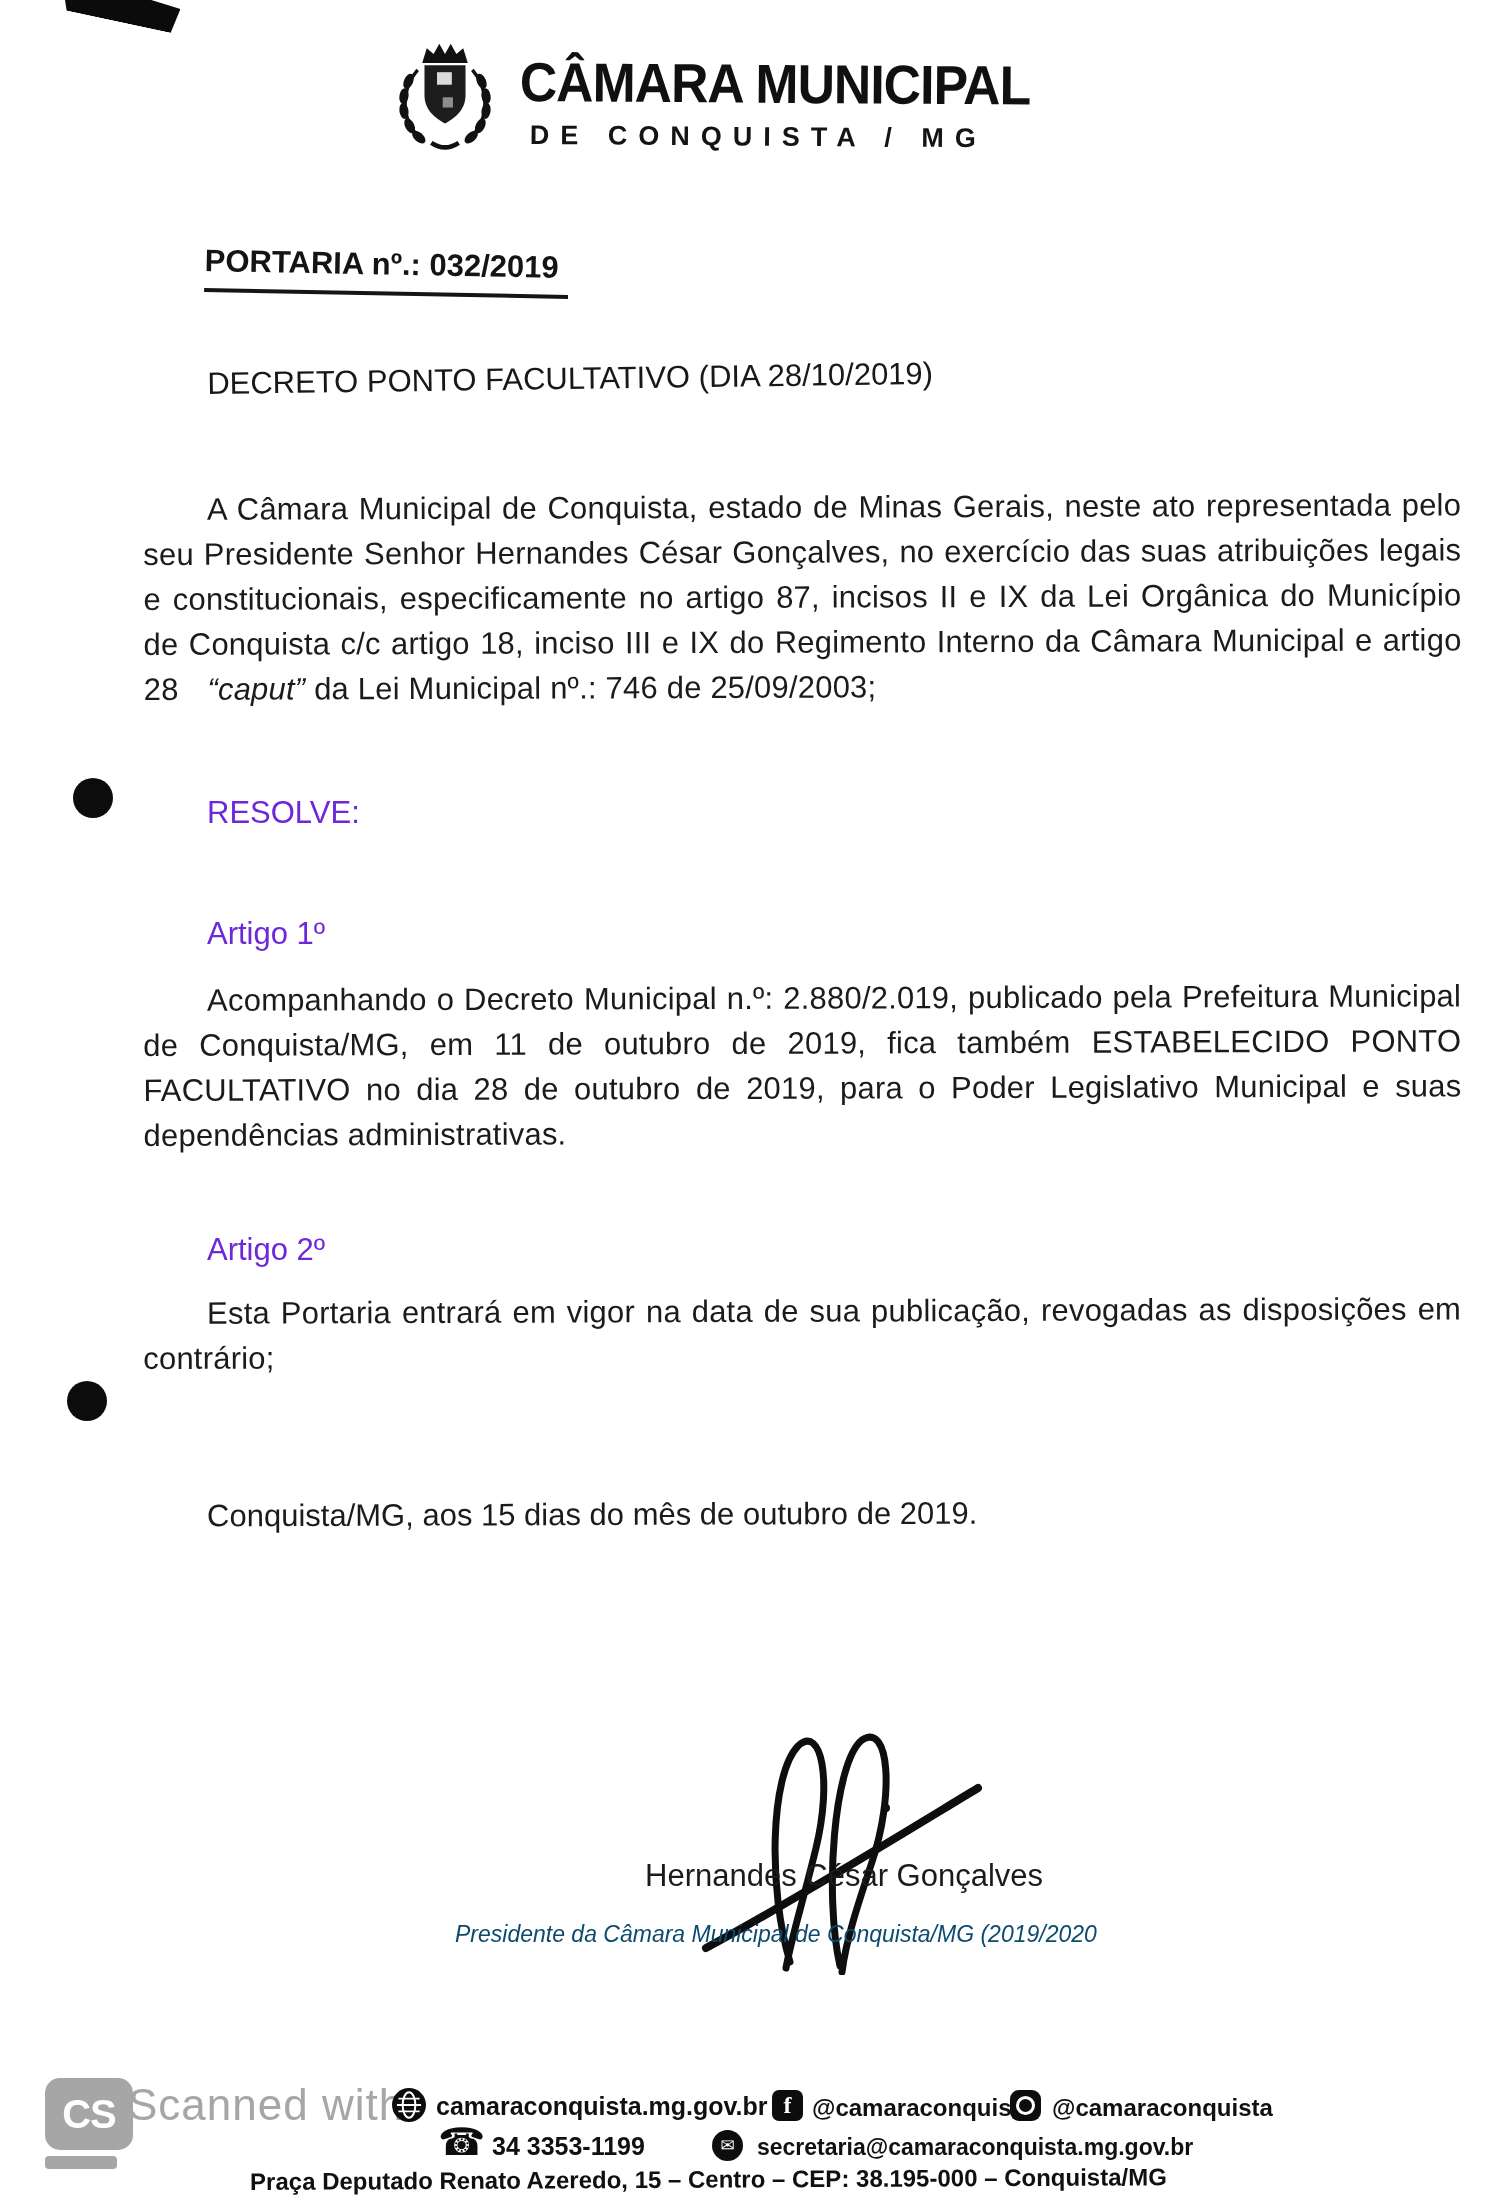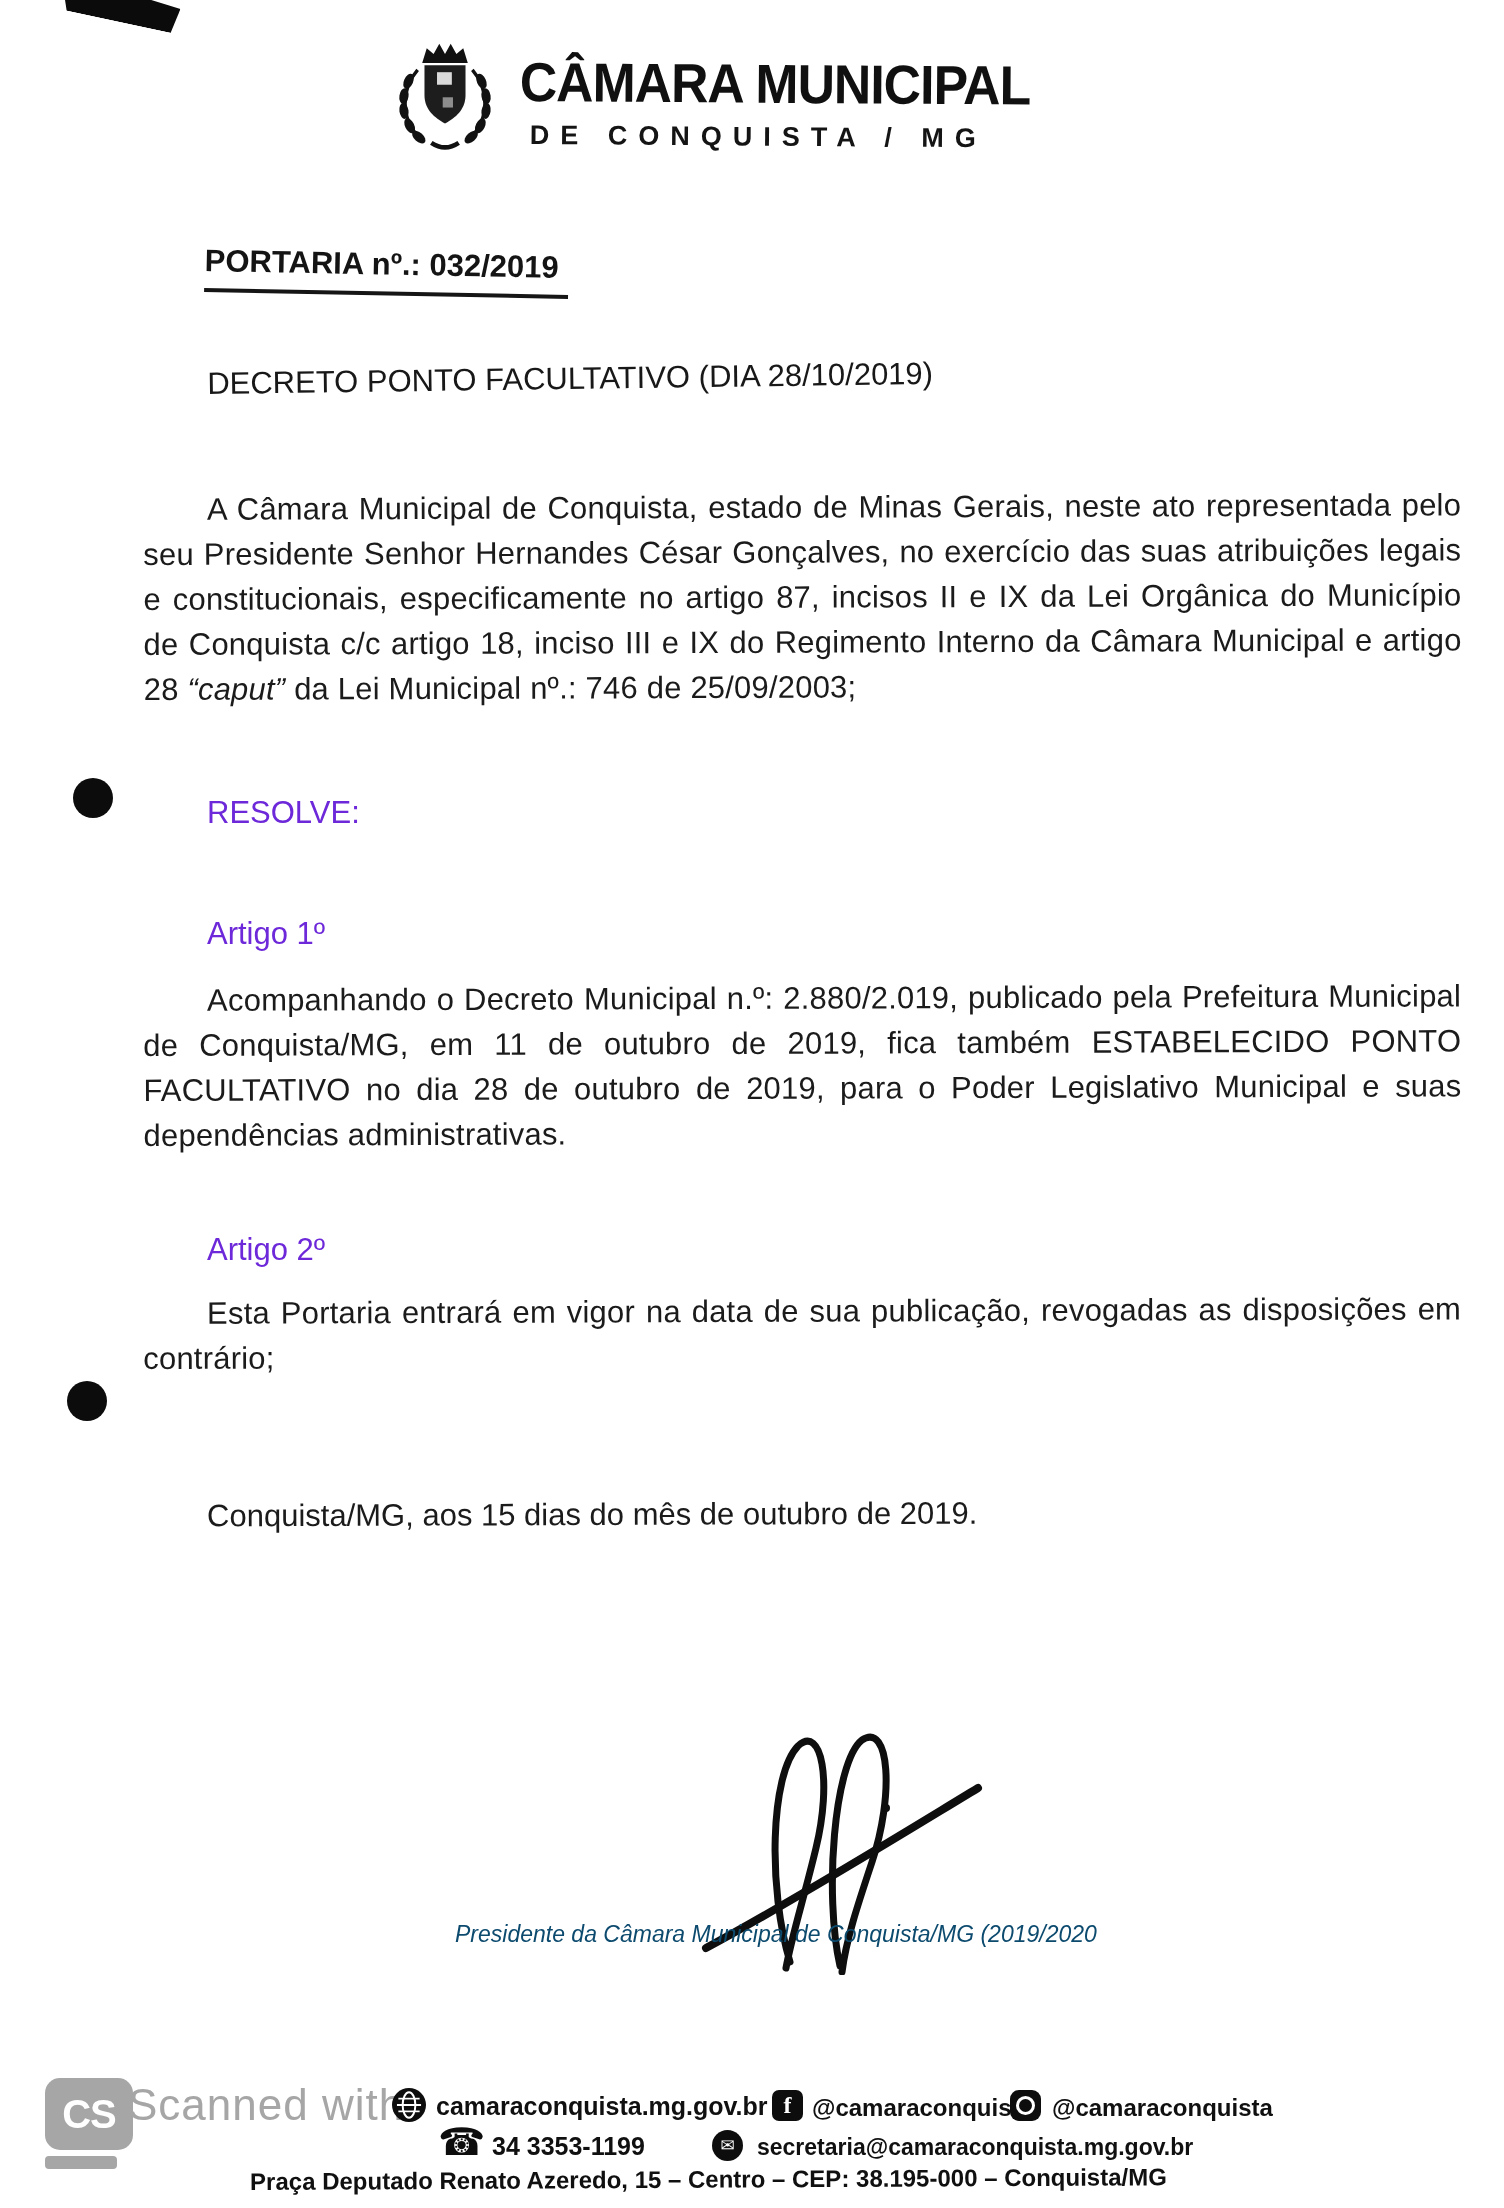--- a/index.html
+++ b/index.html
@@ -43,7 +43,7 @@
   .art2{top:1232px;}
   .date-line{left:207px;top:1497px;font-size:31px;color:#1b1b1b;white-space:nowrap;
     transform:rotate(-0.2deg);}
-  .caput{font-style:italic;}
+  .caput{font-style:italic;margin-left:20px;}
 
   
   .dot{width:40px;height:40px;border-radius:50%;background:#0c0c0c;}

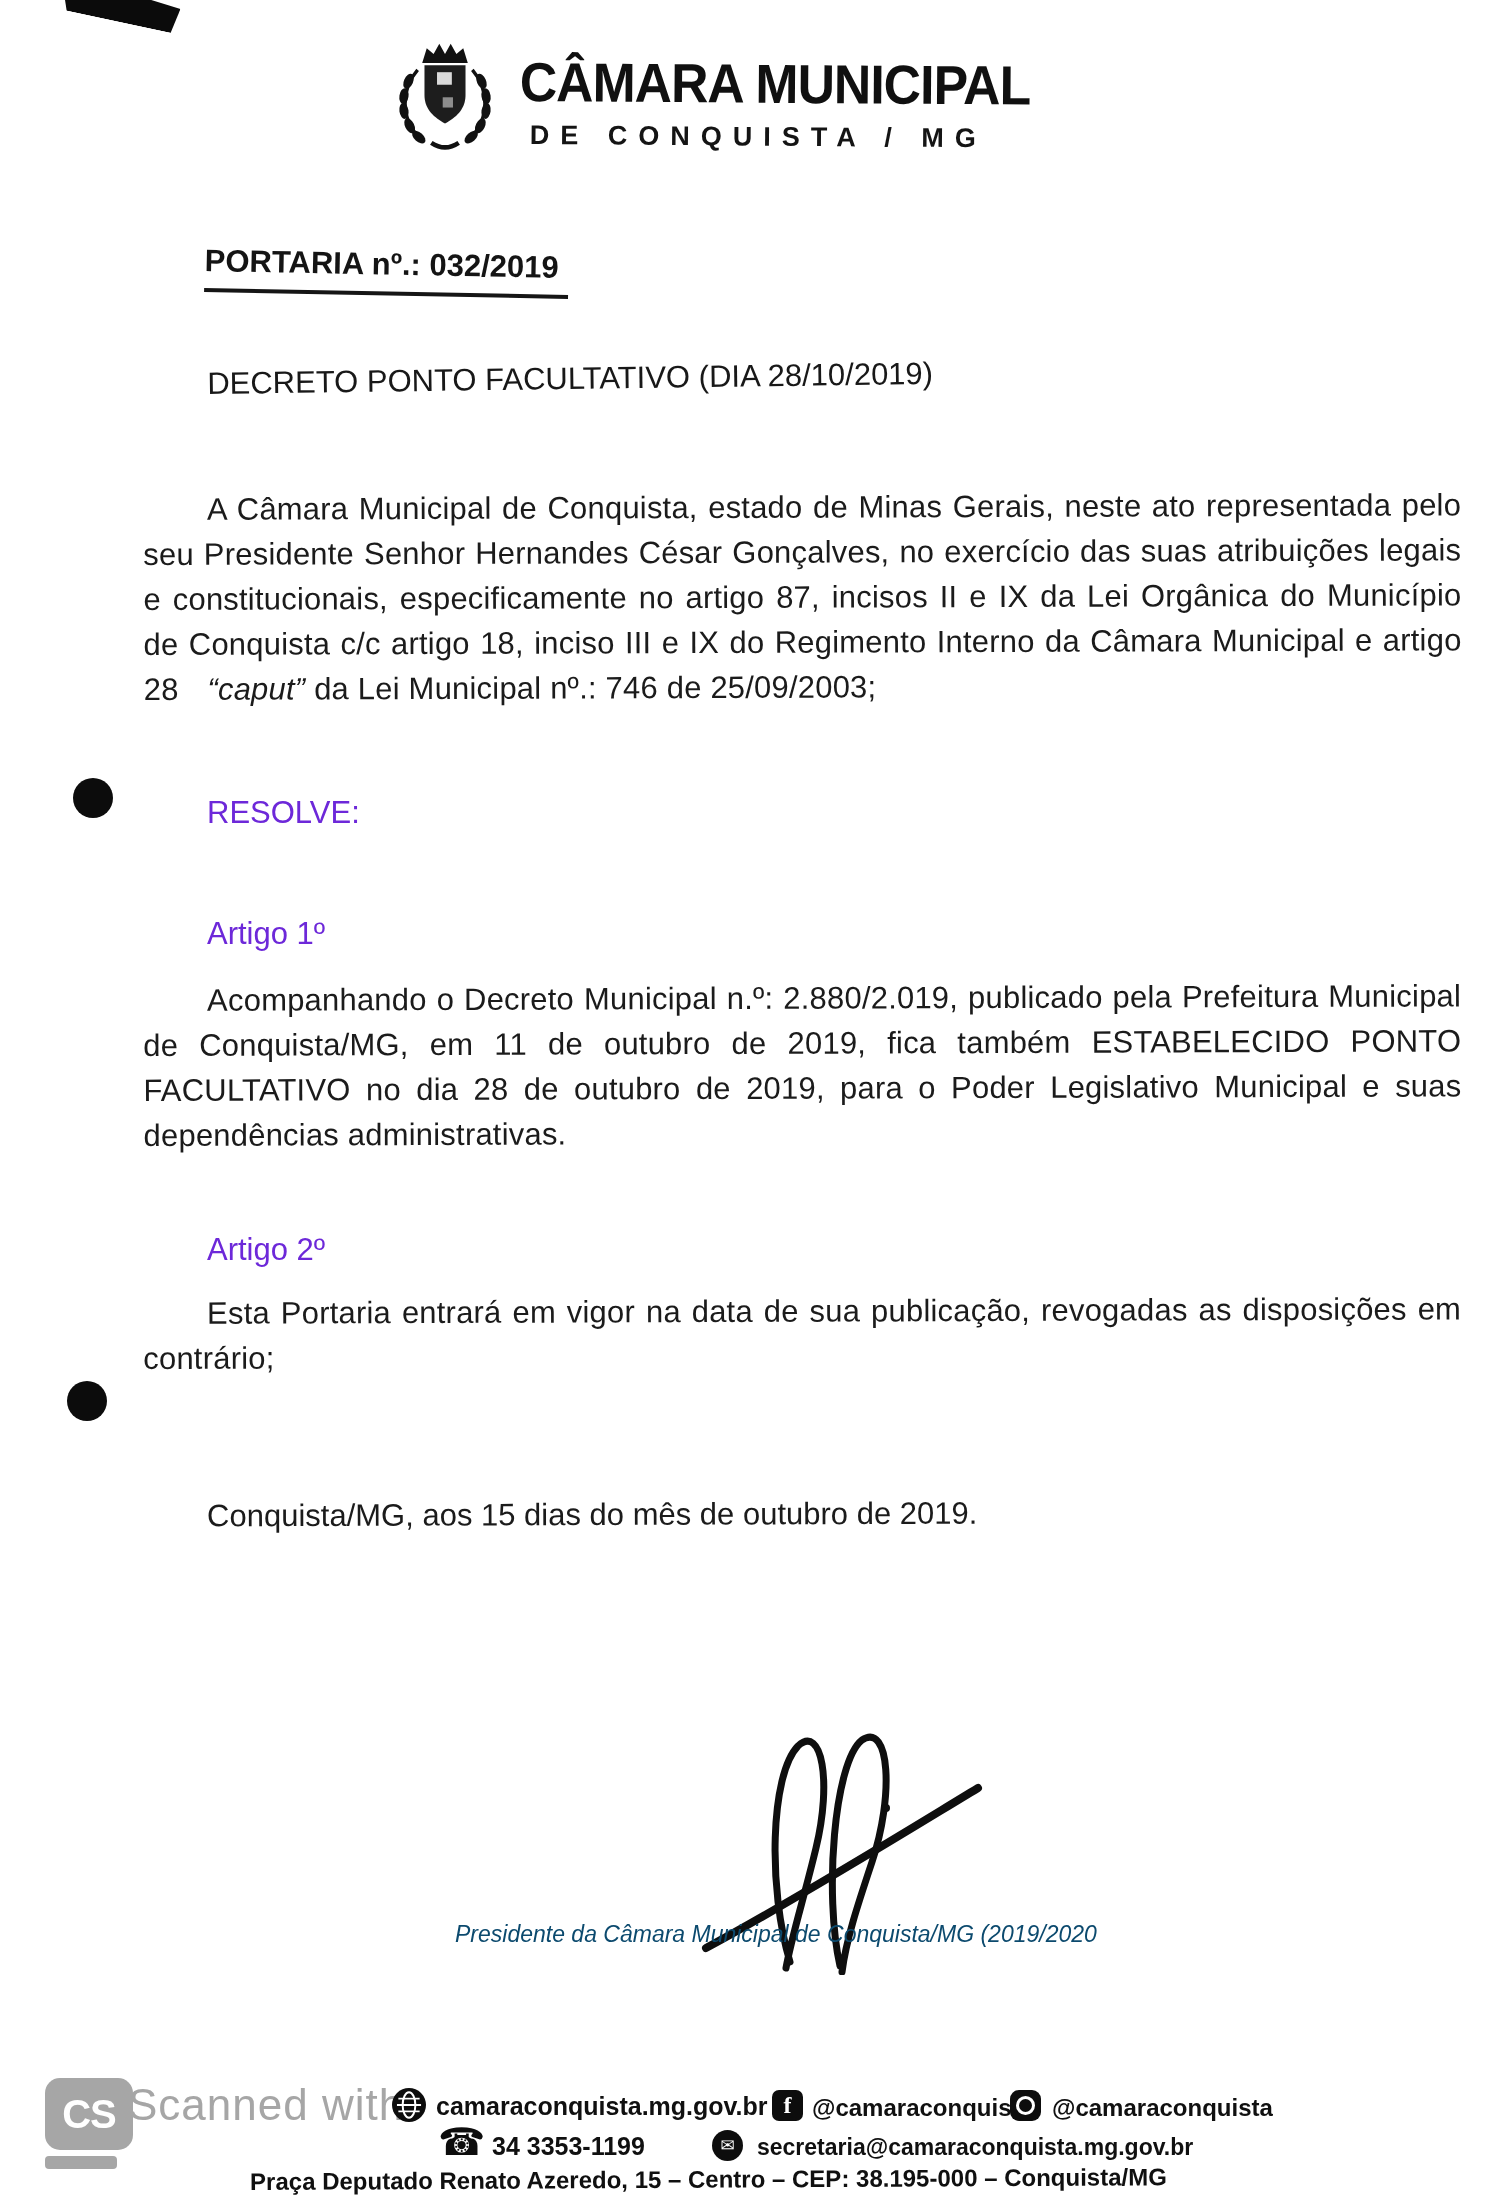--- a/index.html
+++ b/index.html
@@ -137,6 +137,7 @@
     <path d="M34,218 C120,172 230,104 306,58" stroke="#0e0e0e" stroke-width="8" fill="none" stroke-linecap="round"></path>
     <circle cx="214" cy="78" r="4" fill="#0e0e0e"></circle>
   </svg>
+  <div class="abs sig-name">Hernandes César Gonçalves</div>
   <div class="abs sig-title">Presidente da Câmara Municipal de Conquista/MG (2019/2020</div>
 
   <div class="abs cs-box">

